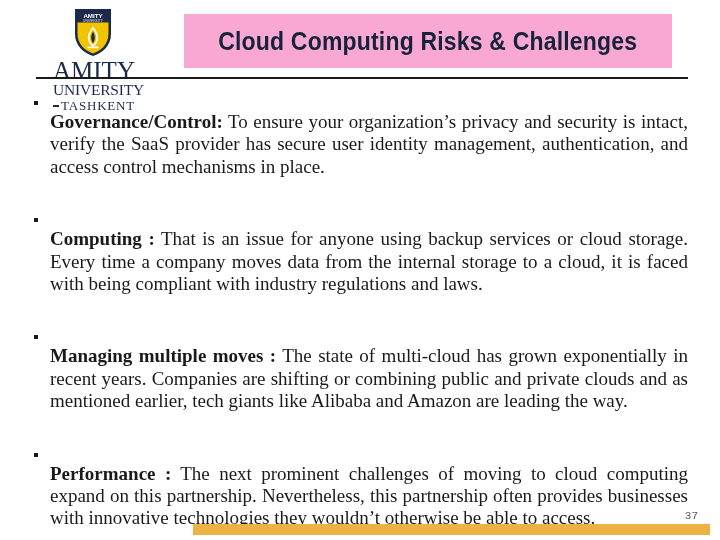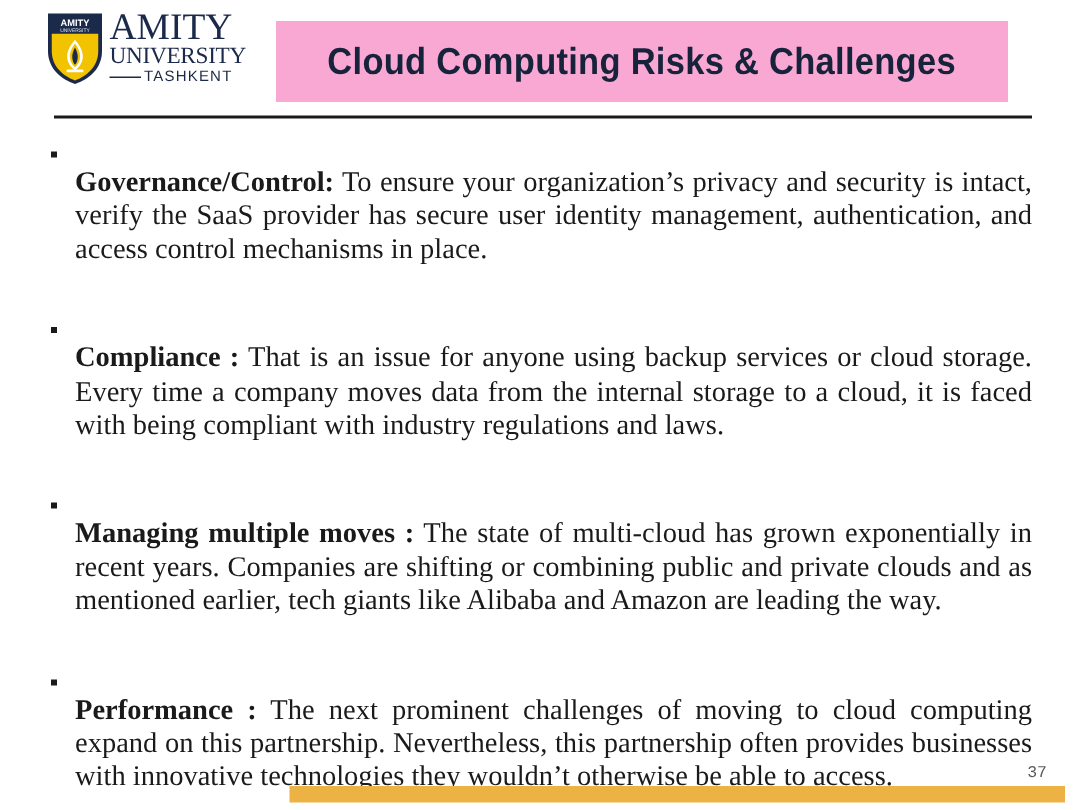--- a/index.html
+++ b/index.html
@@ -31,7 +31,8 @@
     width: 125px;
     height: 62px;
     display: flex;
-    align-items: flex-start;
+    align-items: center;
+    flex-direction: column;
   }
 
   #shield-logo {

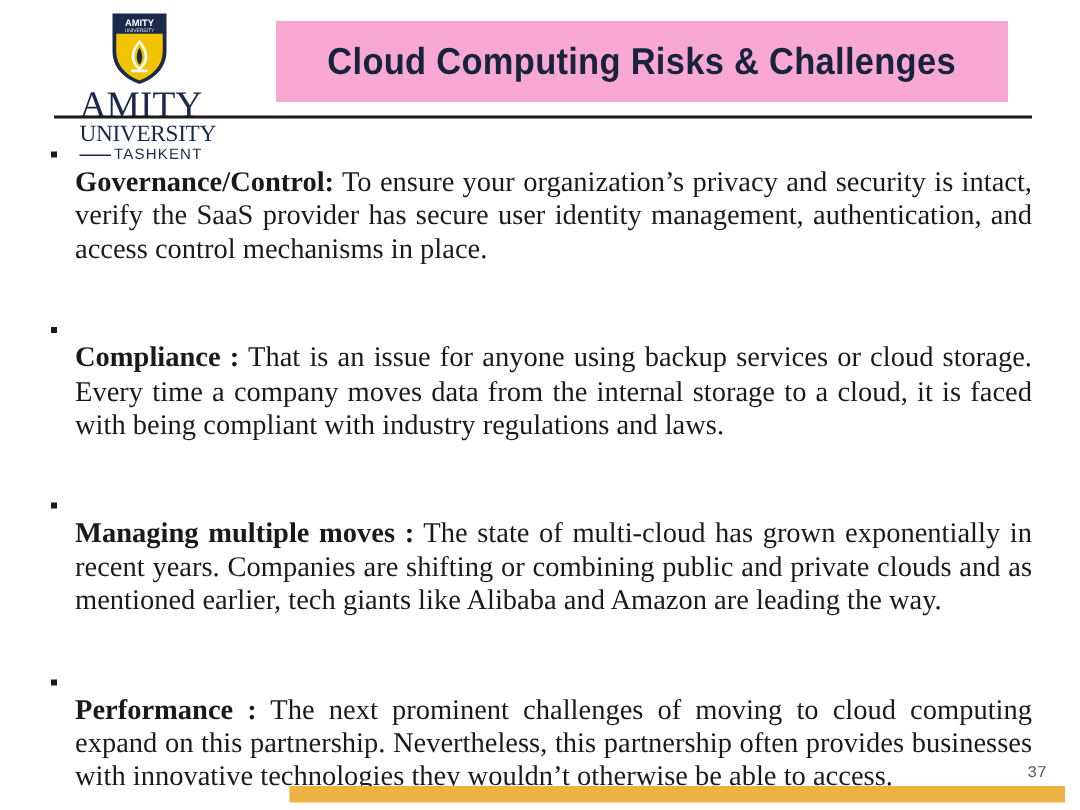--- a/index.html
+++ b/index.html
@@ -78,8 +78,8 @@
     margin-right: 2px;
   }
   #wordmark .tashkent-text {
-    font-family: Liberation Sans, sans-serif;
-    font-size: 10px;
+    font-family: Liberation Serif, serif;
+    font-size: 13px;
     letter-spacing: 0.8px;
     color: #1b2a4a;
     white-space: nowrap;

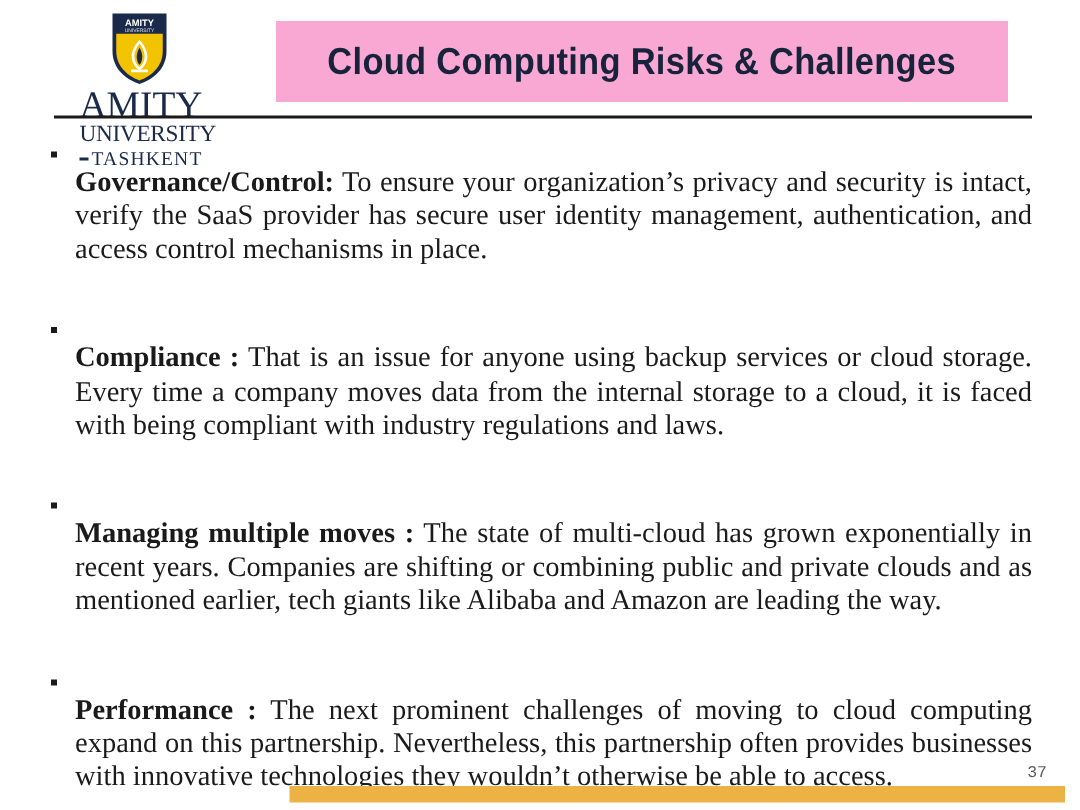--- a/index.html
+++ b/index.html
@@ -224,7 +224,7 @@
     <span class="bullet-marker">
         <i></i>
       </span>
-    <p class="bullet-text"><span class="lead">Compliance :</span><span> That is an issue for anyone using backup services or cloud storage. Every time a company moves data from the internal storage to a cloud, it is faced with being compliant with industry regulations and laws.</span></p>
+    <p class="bullet-text"><span class="lead">Computing :</span><span> That is an issue for anyone using backup services or cloud storage. Every time a company moves data from the internal storage to a cloud, it is faced with being compliant with industry regulations and laws.</span></p>
   </div>
 
   <div class="bullet-item">

